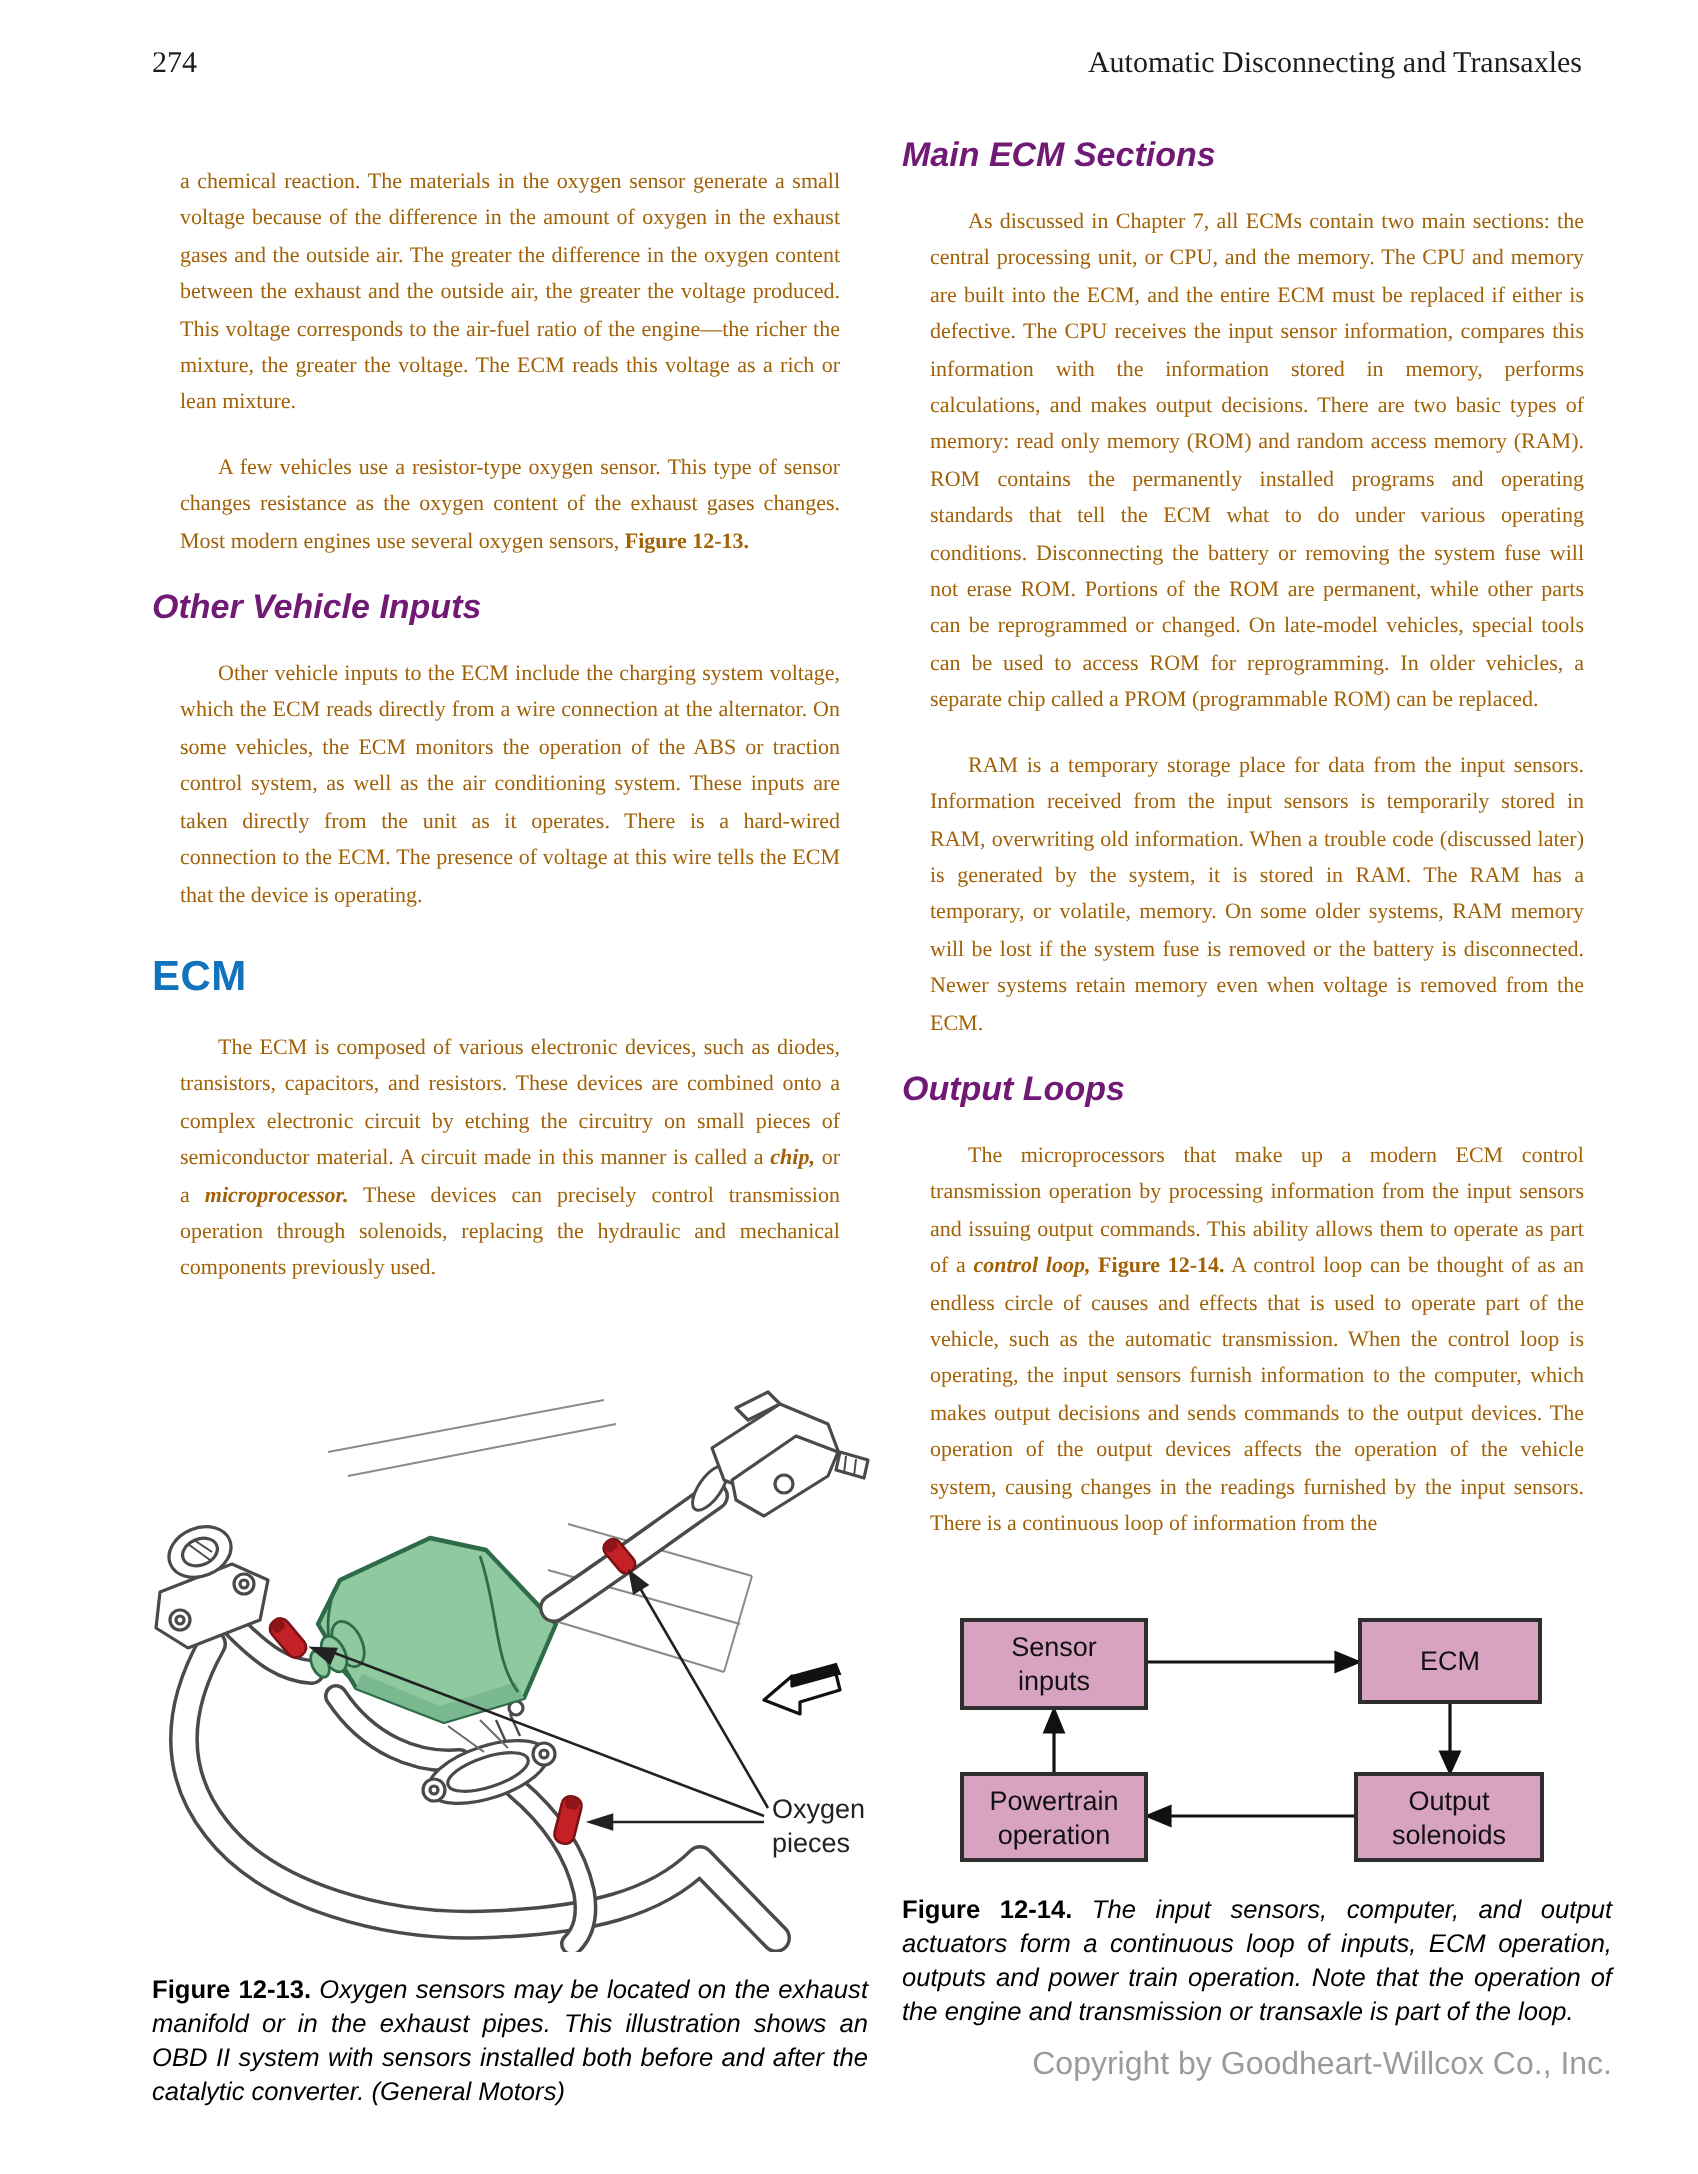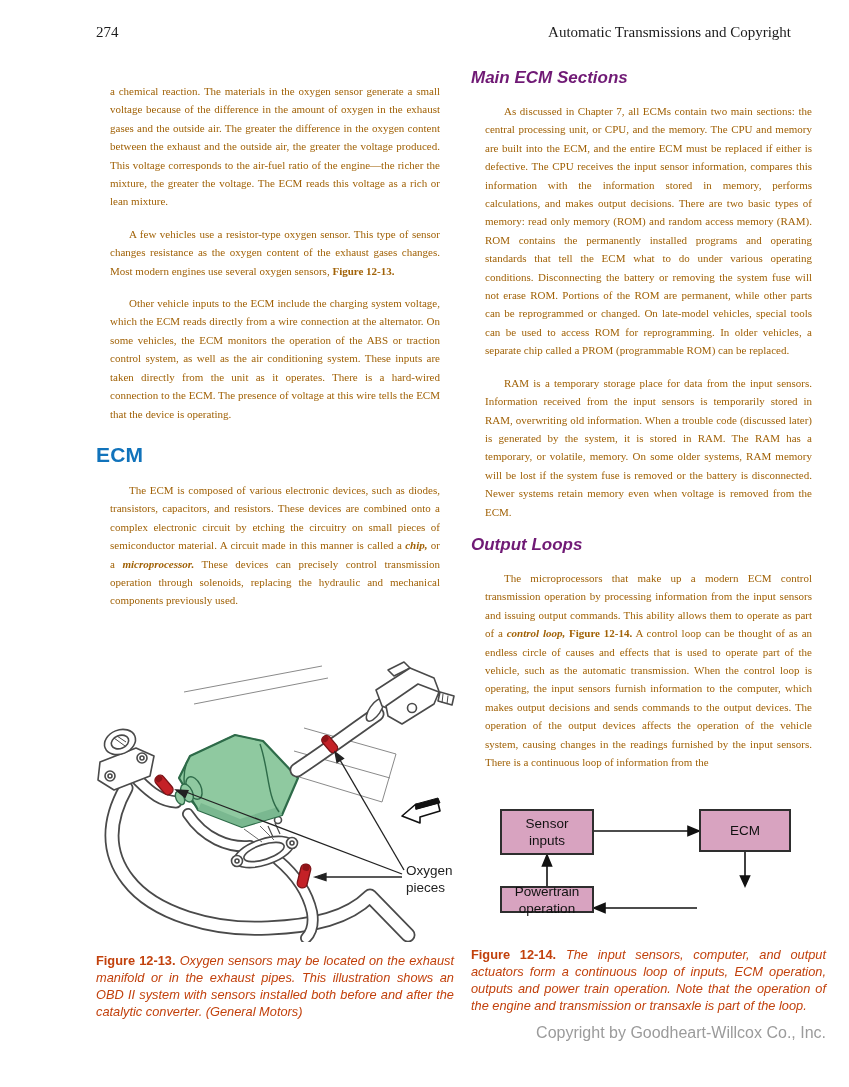--- a/index.html
+++ b/index.html
@@ -4,7 +4,7 @@
 <style>
   html,body{margin:0;padding:0;background:#ffffff;}
   body{width:849px;height:1087px;overflow:hidden;font-family:"Liberation Serif",serif;color:#1c1c1c;}
-  .page{box-sizing:border-box;width:849px;height:1087px;padding:24px 58px 0 96px;position:relative;}
+  .page{box-sizing:border-box;width:849px;height:1087px;padding:24px 58px 0 76px;position:relative;}
   .running-header{display:flex;justify-content:space-between;align-items:baseline;font-size:15px;}
   .columns{display:flex;gap:17px;margin-top:27px;}
   .col-left{width:358px;flex:0 0 358px;}

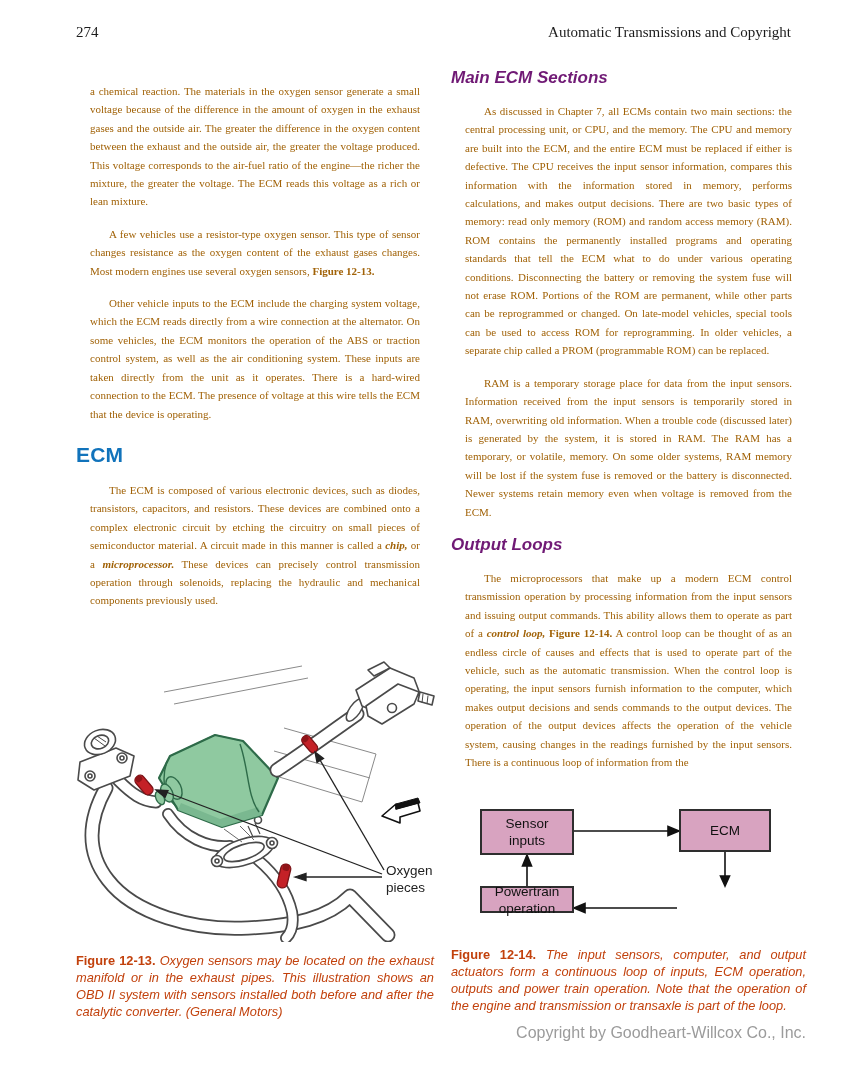--- a/index.html
+++ b/index.html
@@ -40,7 +40,7 @@
 
   <div class="running-header">
     <span>274</span>
-    <span>Automatic Transmissions and Copyright</span>
+    <span>Automatic Disconnecting and Transaxles</span>
   </div>
 
   <div class="columns">

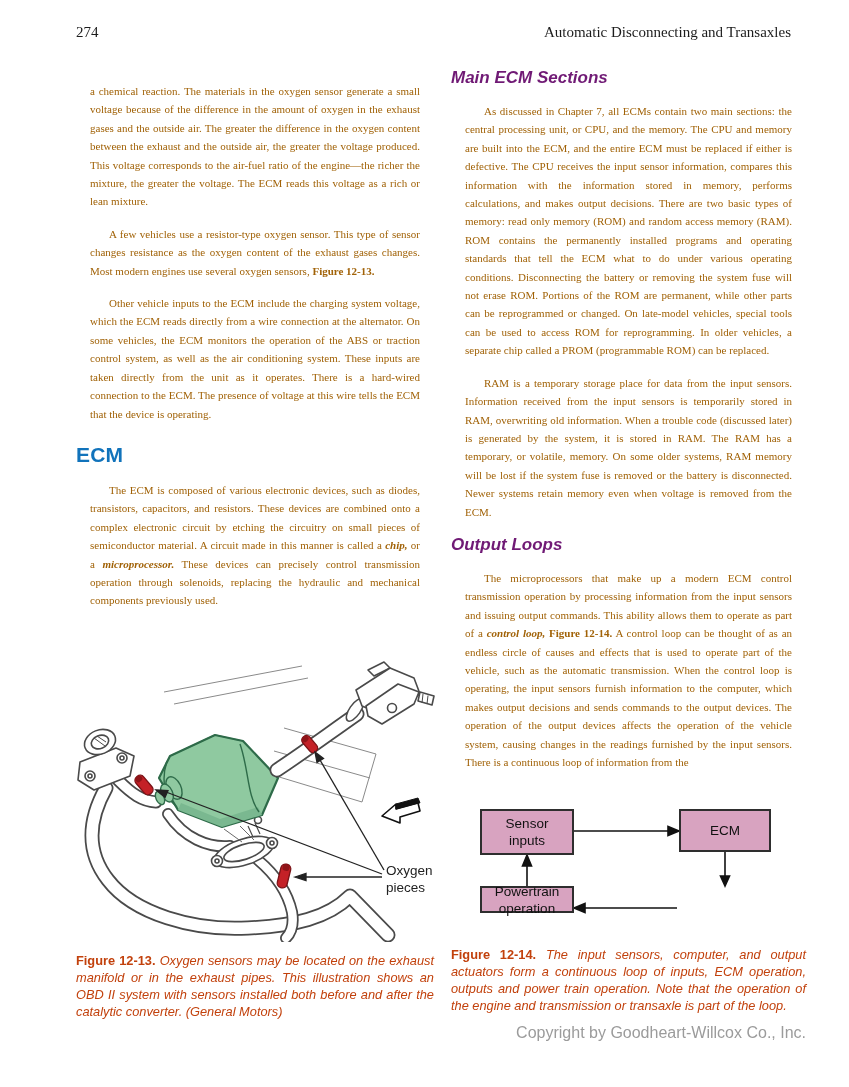--- a/index.html
+++ b/index.html
@@ -49,6 +49,7 @@
       <p class="body-text">a chemical reaction. The materials in the oxygen sensor generate a small voltage because of the difference in the amount of oxygen in the exhaust gases and the outside air. The greater the difference in the oxygen content between the exhaust and the outside air, the greater the voltage produced. This voltage corresponds to the air-fuel ratio of the engine—the richer the mixture, the greater the voltage. The ECM reads this voltage as a rich or lean mixture.</p>
       <p class="body-text indent"><span>A few vehicles use a resistor-type oxygen sensor. This type of sensor changes resistance as the oxygen content of the exhaust gases changes. Most modern engines use several oxygen sensors, </span><span class="b">Figure 12-13.</span></p>
 
+      <h3 class="subhead">Other Vehicle Inputs</h3>
       <p class="body-text indent">Other vehicle inputs to the ECM include the charging system voltage, which the ECM reads directly from a wire connection at the alternator. On some vehicles, the ECM monitors the operation of the ABS or traction control system, as well as the air conditioning system. These inputs are taken directly from the unit as it operates. There is a hard-wired connection to the ECM. The presence of voltage at this wire tells the ECM that the device is operating.</p>
 
       <h2 class="ecm-head">ECM</h2>

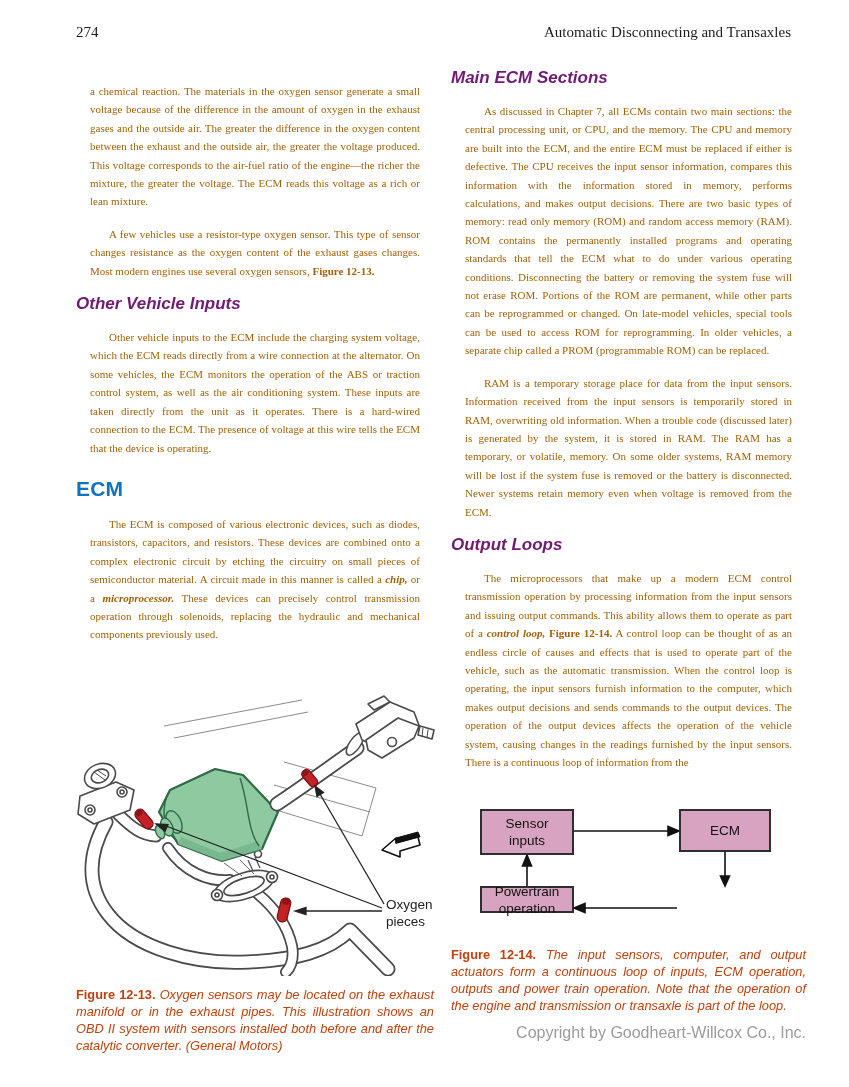--- a/index.html
+++ b/index.html
@@ -29,7 +29,7 @@
   .dbox{position:absolute;box-sizing:border-box;background:#d8a3c0;border:2px solid #2e2e2e;display:flex;align-items:center;justify-content:center;text-align:center;font-family:"Liberation Sans",sans-serif;font-size:13.5px;line-height:17px;color:#111;white-space:pre-line;}
   .box-sensor{left:17px;top:8px;width:94px;height:46px;}
   .box-ecm{left:216px;top:8px;width:92px;height:43px;}
-  .box-powertrain{left:17px;top:85px;width:94px;height:27px;}
+  .box-powertrain{left:17px;top:85px;width:94px;height:45px;}
   .box-output{left:214px;top:85px;width:95px;height:45px;}
   .copyright{margin:10px 0 0 0;font-family:"Liberation Sans",sans-serif;font-size:16px;color:#9b9b9b;text-align:right;}
 </style>

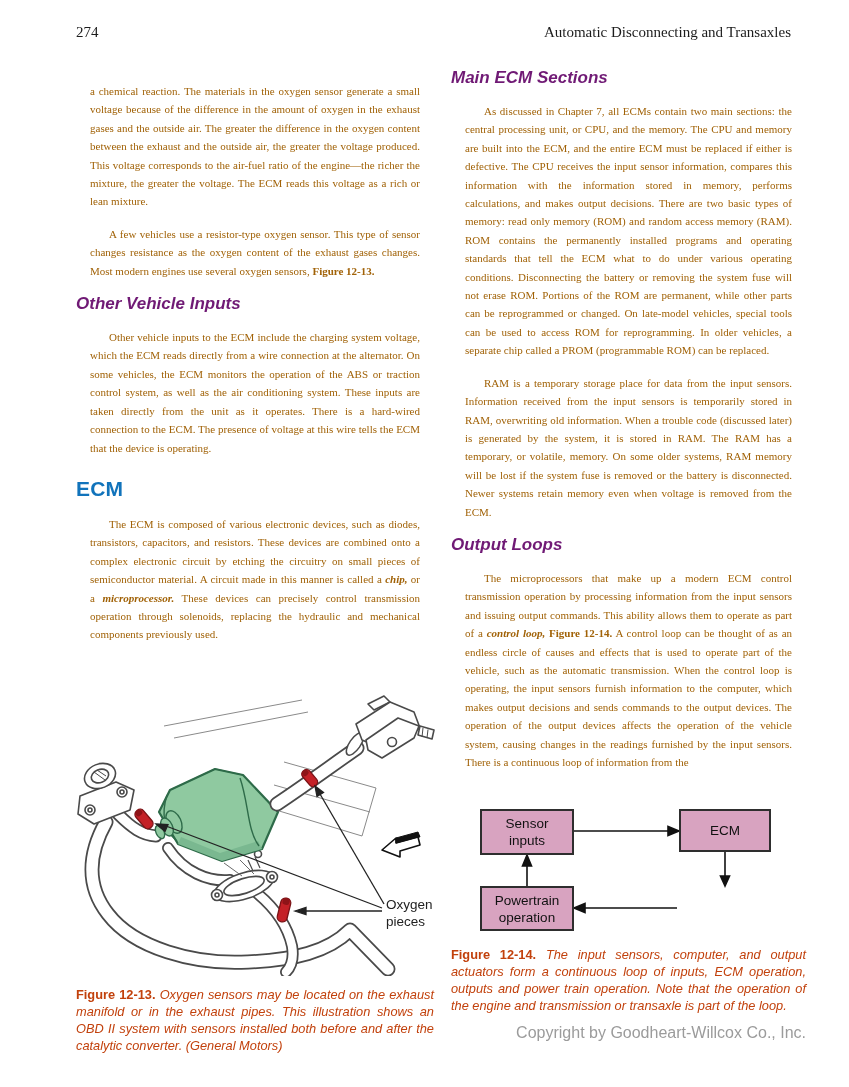--- a/index.html
+++ b/index.html
@@ -198,6 +198,8 @@
         <div class="dbox box-ecm">ECM</div>
         <div class="dbox box-powertrain">Powertrain
 operation</div>
+        <div class="dbox box-output">Output
+solenoids</div>
       </div>
 
       <p class="caption"><span class="cap-lead">Figure 12-14.</span><span class="cap-text"> The input sensors, computer, and output actuators form a continuous loop of inputs, ECM operation, outputs and power train operation. Note that the operation of the engine and transmission or transaxle is part of the loop.</span></p>

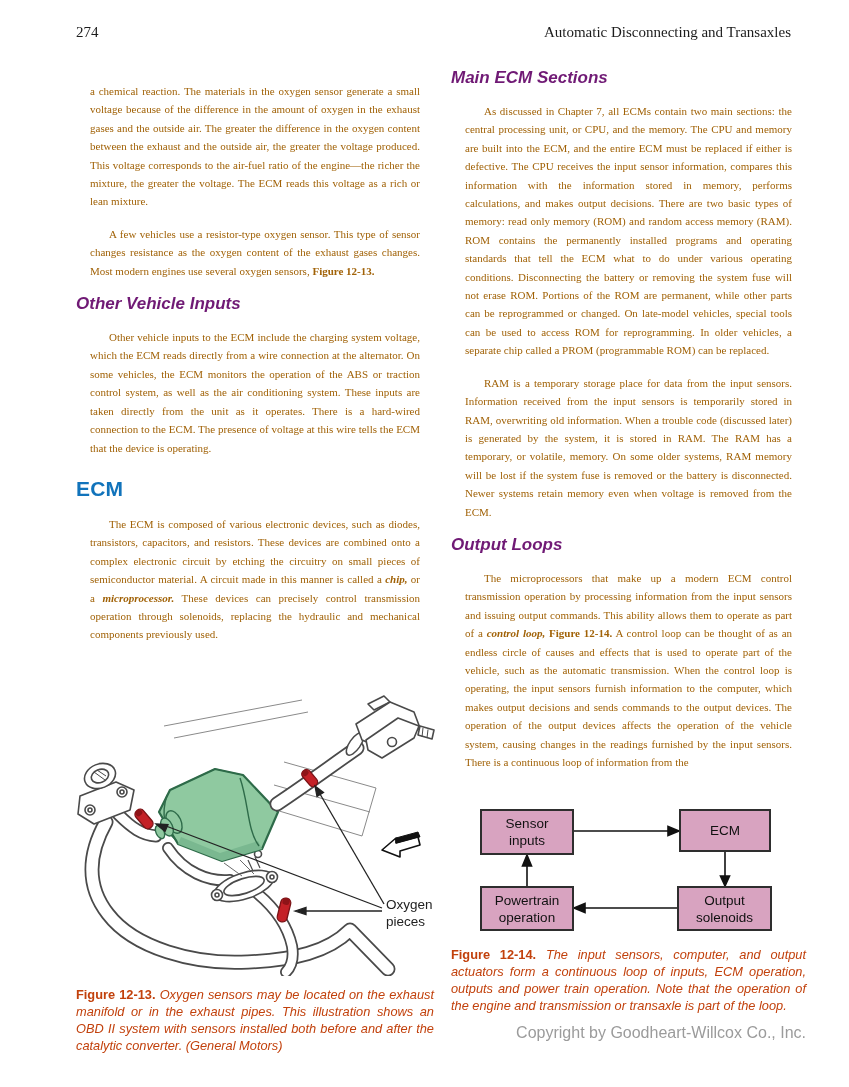--- a/index.html
+++ b/index.html
@@ -20,7 +20,7 @@
   .fig13{position:relative;width:375px;height:312px;margin:20px 0 0 -4px;}
   .fig13 svg{position:absolute;left:0;top:0;}
   .fig13-label{position:absolute;left:314px;top:232px;width:60px;font-family:"Liberation Sans",sans-serif;font-size:13.5px;line-height:17.5px;color:#222;}
-  .caption{margin:10px 0 0 0;font-family:"Liberation Sans",sans-serif;font-size:12.8px;line-height:17px;text-align:justify;color:#c2410c;}
+  .caption{margin:10px 0 0 0;font-family:"Liberation Sans",sans-serif;font-size:12.8px;line-height:17px;text-align:justify;color:#000000;}
   .caption .cap-lead{font-weight:bold;font-style:normal;}
   .caption .cap-text{font-style:italic;}
   

